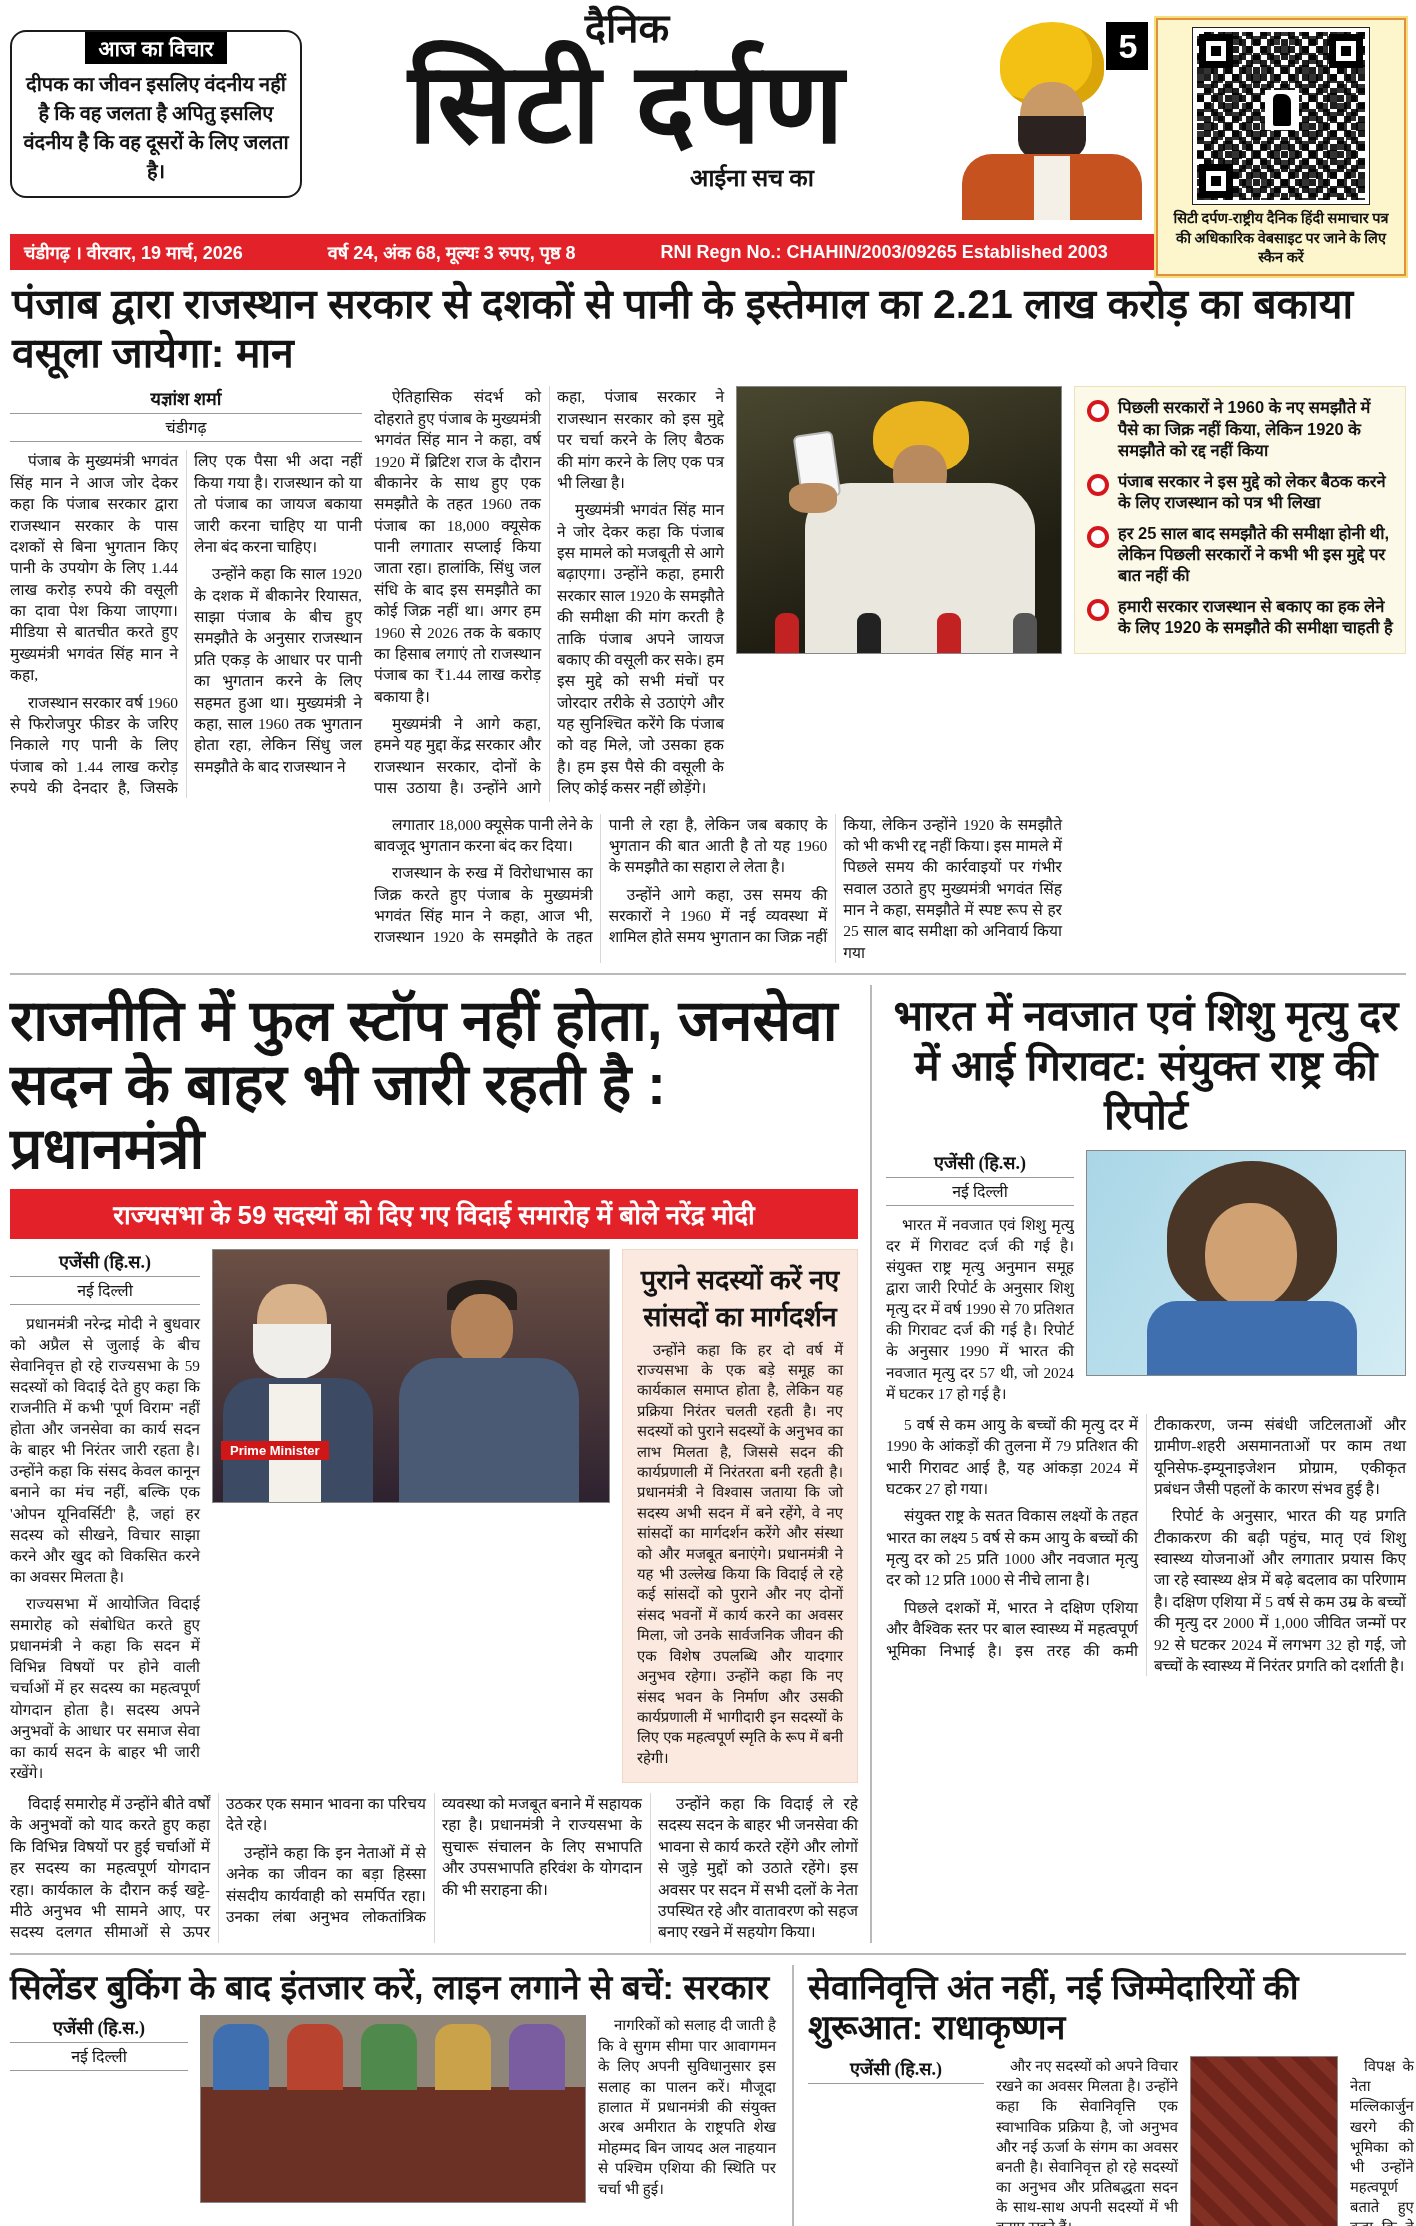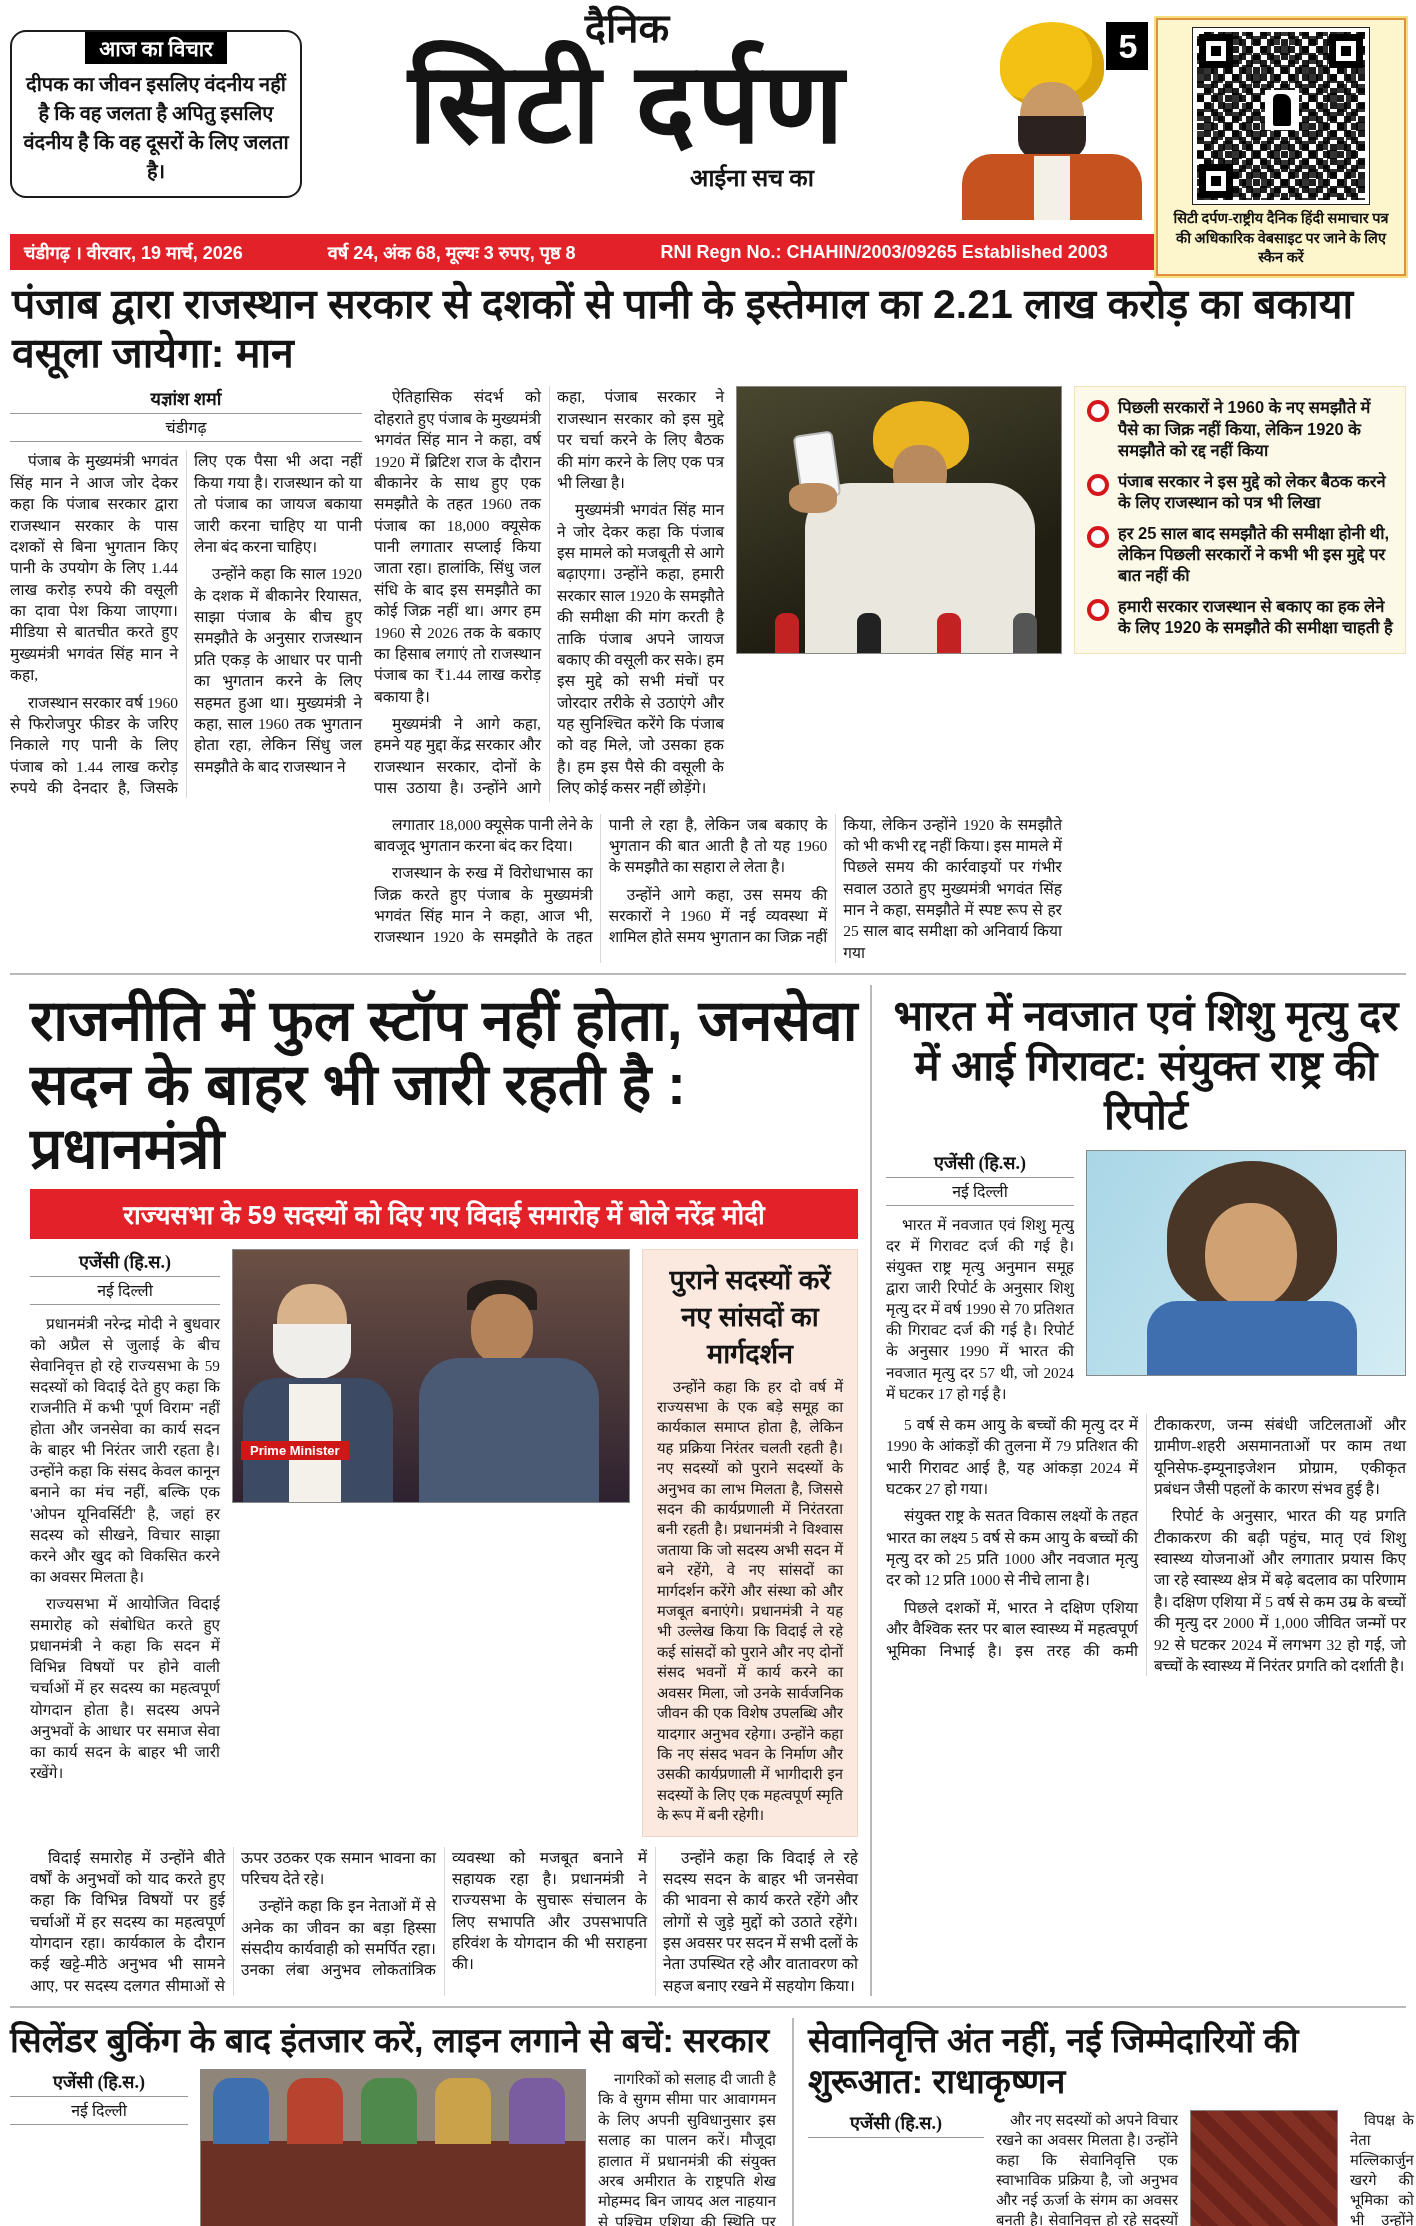--- a/index.html
+++ b/index.html
@@ -10,7 +10,7 @@
   
   .masthead-row{display:grid;grid-template-columns:292px 1fr 196px 250px;gap:8px;align-items:start;height:228px;}
   .thought-box{margin-top:26px;border:2px solid #1b1b1b;border-radius:16px;padding:4px 10px 10px;text-align:center;}
-  .thought-label{display:inline-block;background:#000;color:#fff;font-weight:bold;font-size:21px;padding:2px 14px;margin-top:-4px;font-family:Liberation Serif, serif;}
+  .thought-label{display:inline-block;background:#000;color:#fff;font-weight:bold;font-size:21px;padding:2px 14px;margin-top:-4px;font-family:Liberation Sans, sans-serif;}
   .thought-text{font-size:20px;font-weight:bold;line-height:1.45;margin-top:6px;}
   .brand{text-align:center;line-height:1;}
   .brand-daily{font-size:40px;font-weight:900;margin-top:4px;font-family:"Liberation Sans",sans-serif;}

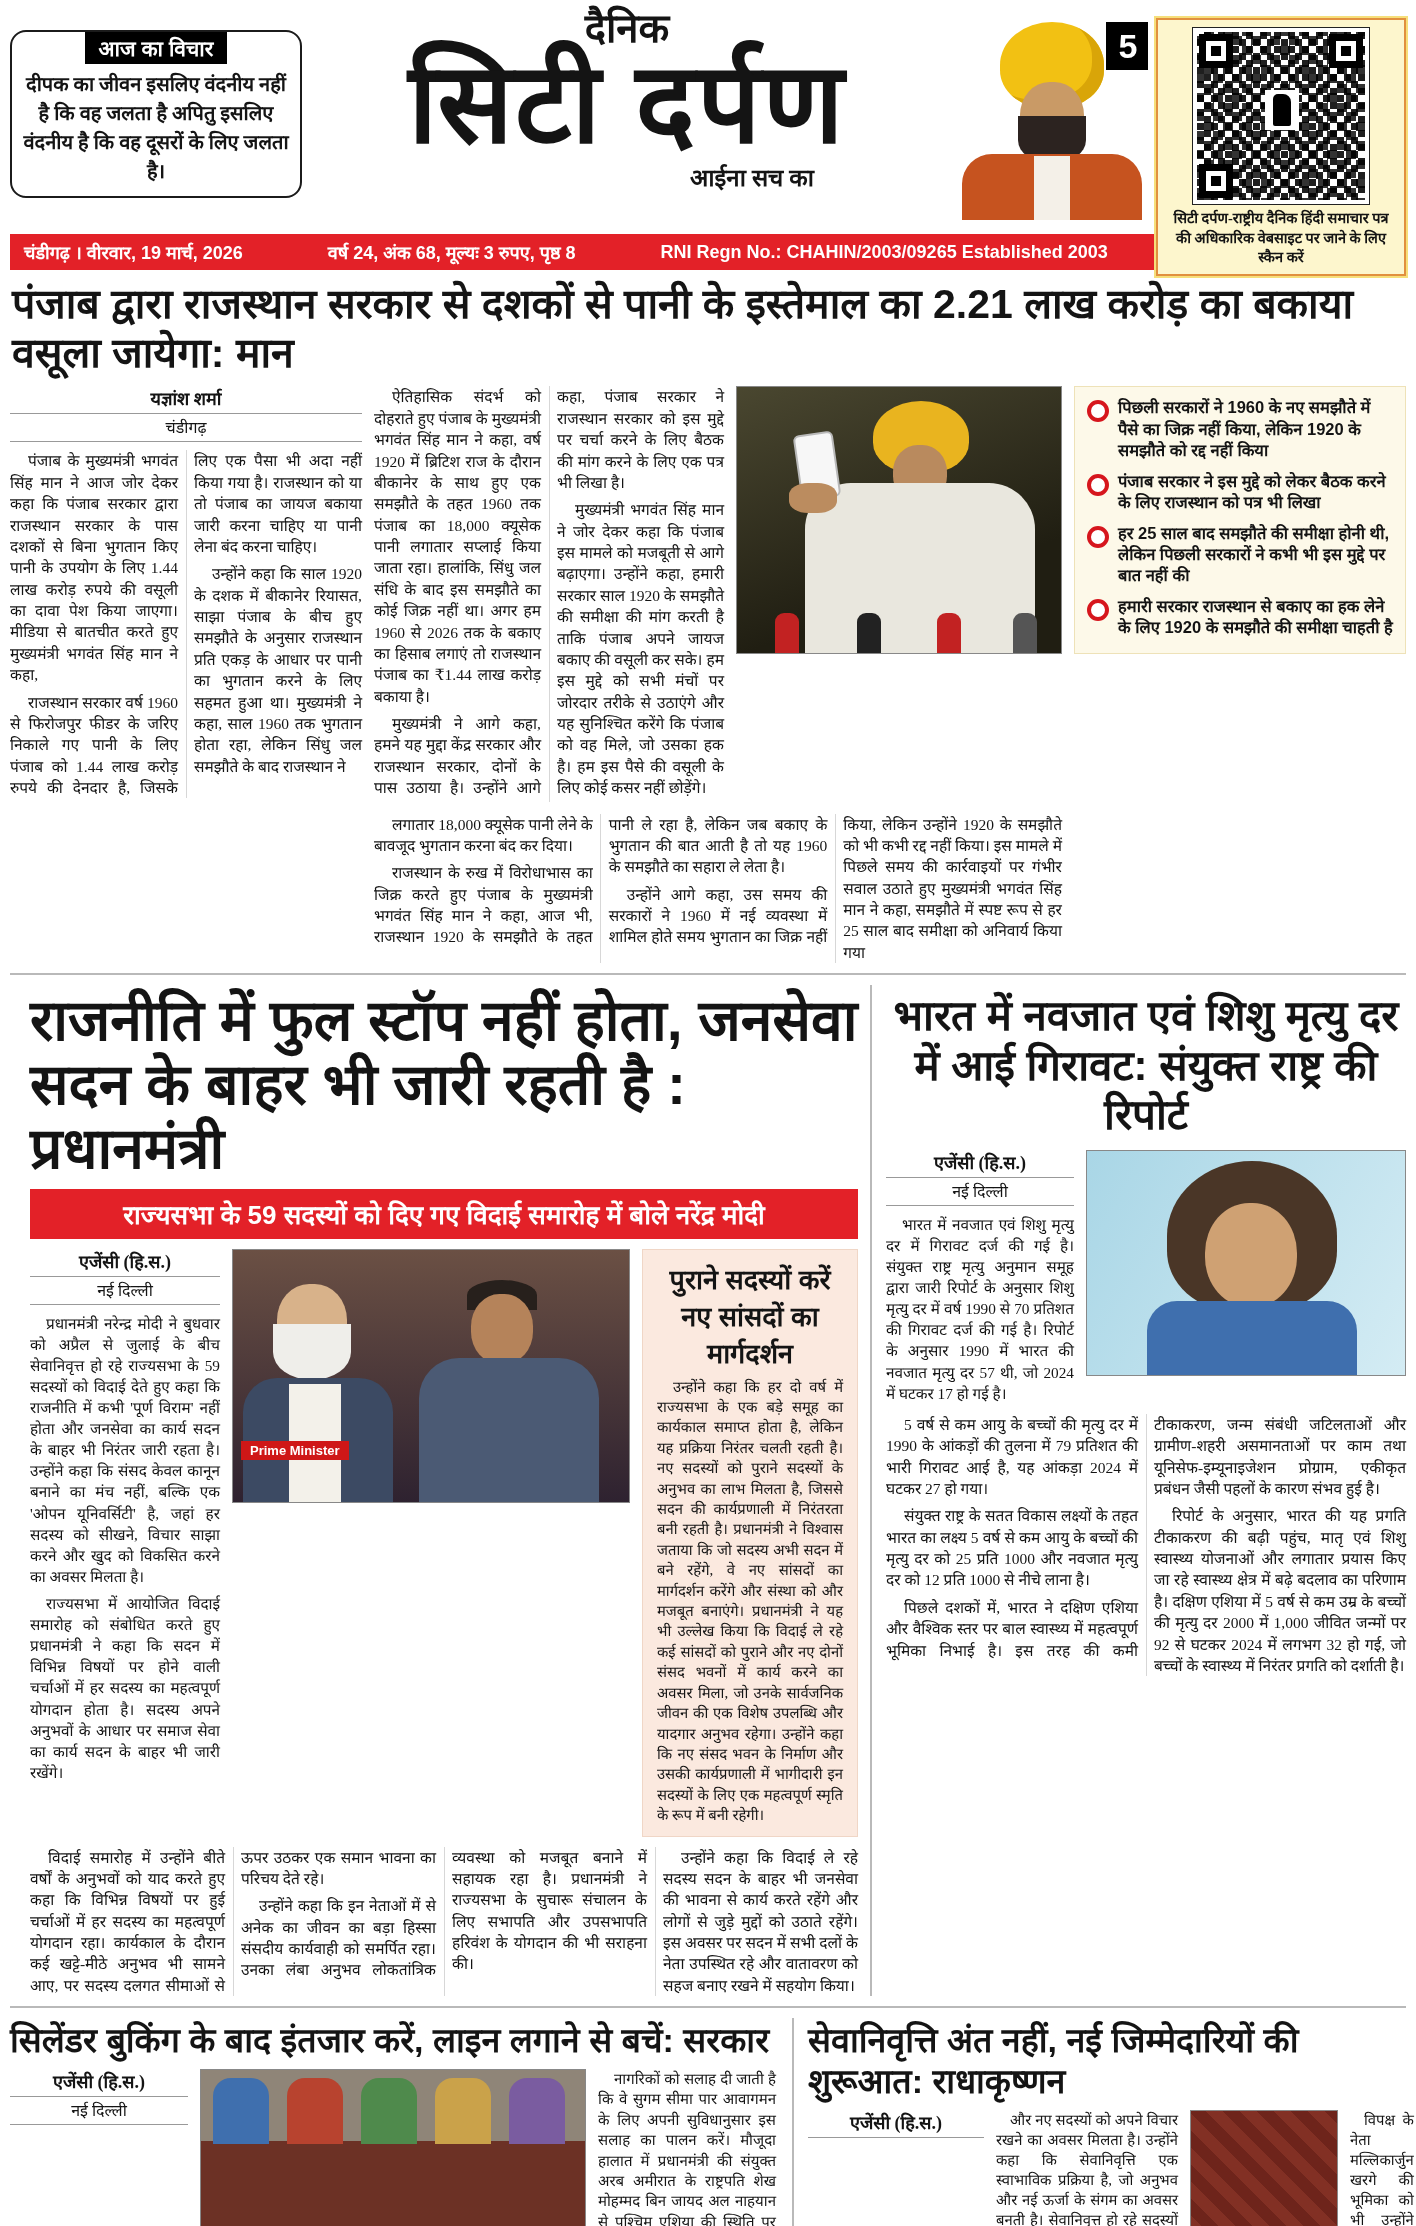--- a/index.html
+++ b/index.html
@@ -73,7 +73,7 @@
   .ring{flex:0 0 14px;width:14px;height:14px;border:4px solid #d6161d;border-radius:50%;margin-top:3px;background:#fff;}
 
   
-  .mid-row{display:grid;grid-template-columns:1fr 536px;gap:12px;margin-left:20px;}
+  .mid-row{display:grid;grid-template-columns:1fr 536px;gap:12px;}
   .h-sec{font-size:57px;font-weight:900;line-height:1.12;margin:4px 0 8px;font-family:"Liberation Sans",sans-serif;}
   .strap-red{background:#e32128;color:#fff;text-align:center;font-size:26px;font-weight:bold;padding:7px 4px;
              font-family:"Liberation Sans",sans-serif;margin-bottom:10px;}

